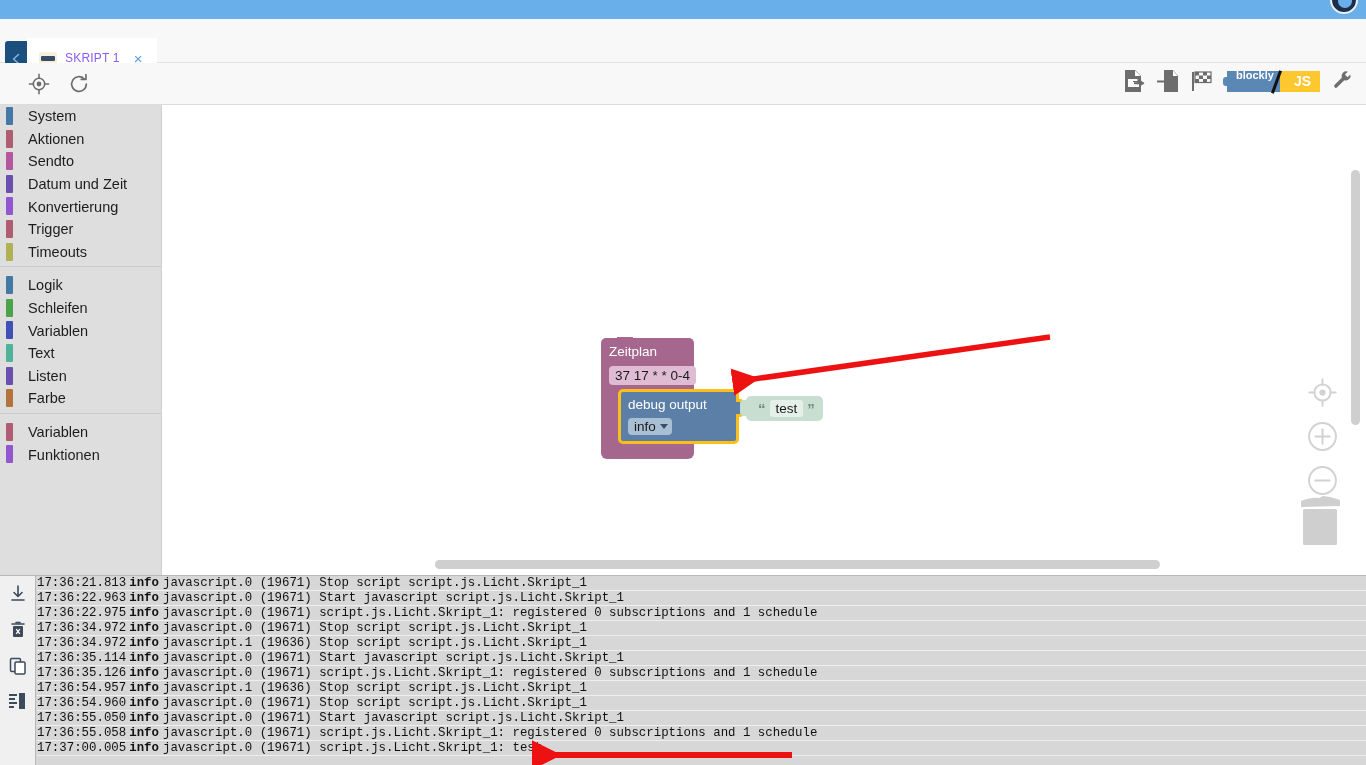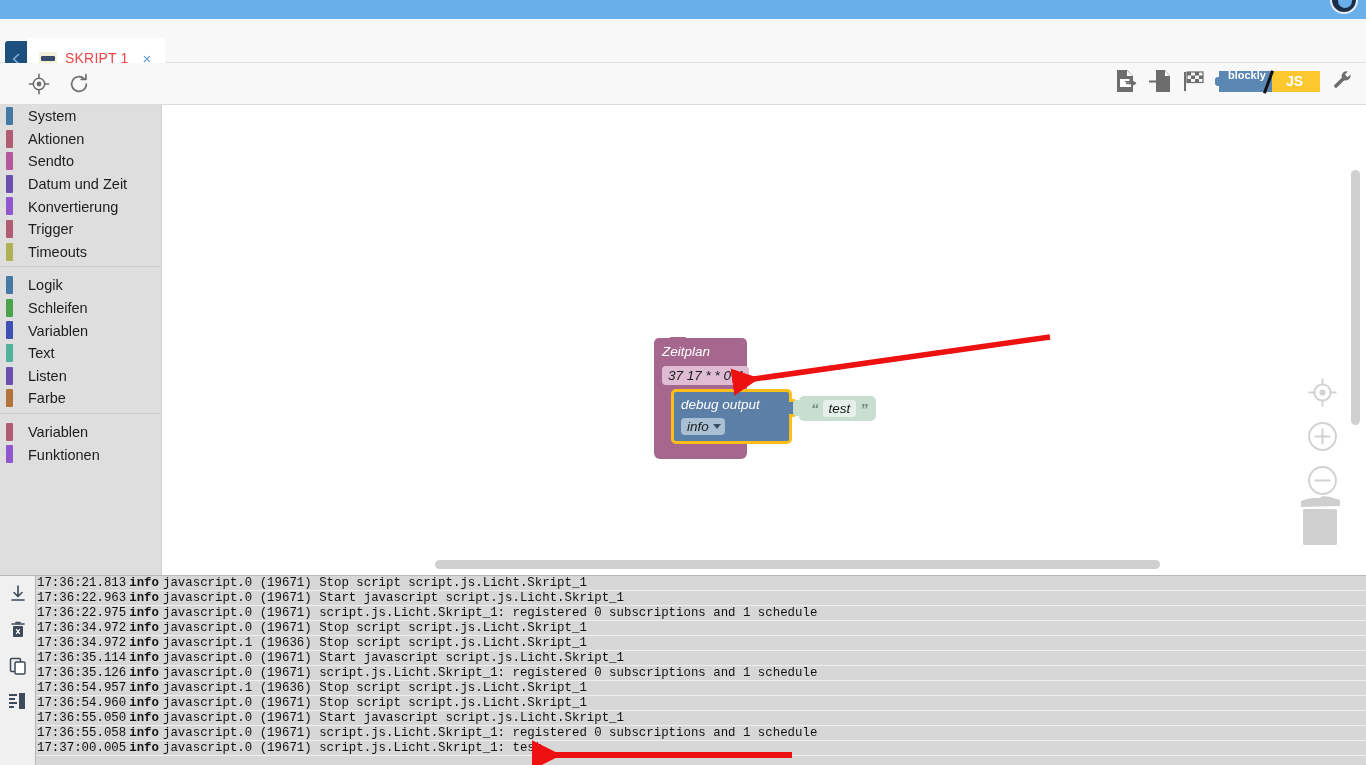--- a/index.html
+++ b/index.html
@@ -58,7 +58,7 @@
     width: 14px; height: 5px; background: #3a4a6b; border-radius: 1px;
   }
   .tab-label {
-    font-size: 14px; color: #ef4444; letter-spacing: .2px;
+    font-size: 12px; color: #8b5cf6; letter-spacing: .2px;
   }
   .tab-close {
     font-size: 15px; color: #5c9ad6; margin-left: 6px; cursor: pointer;

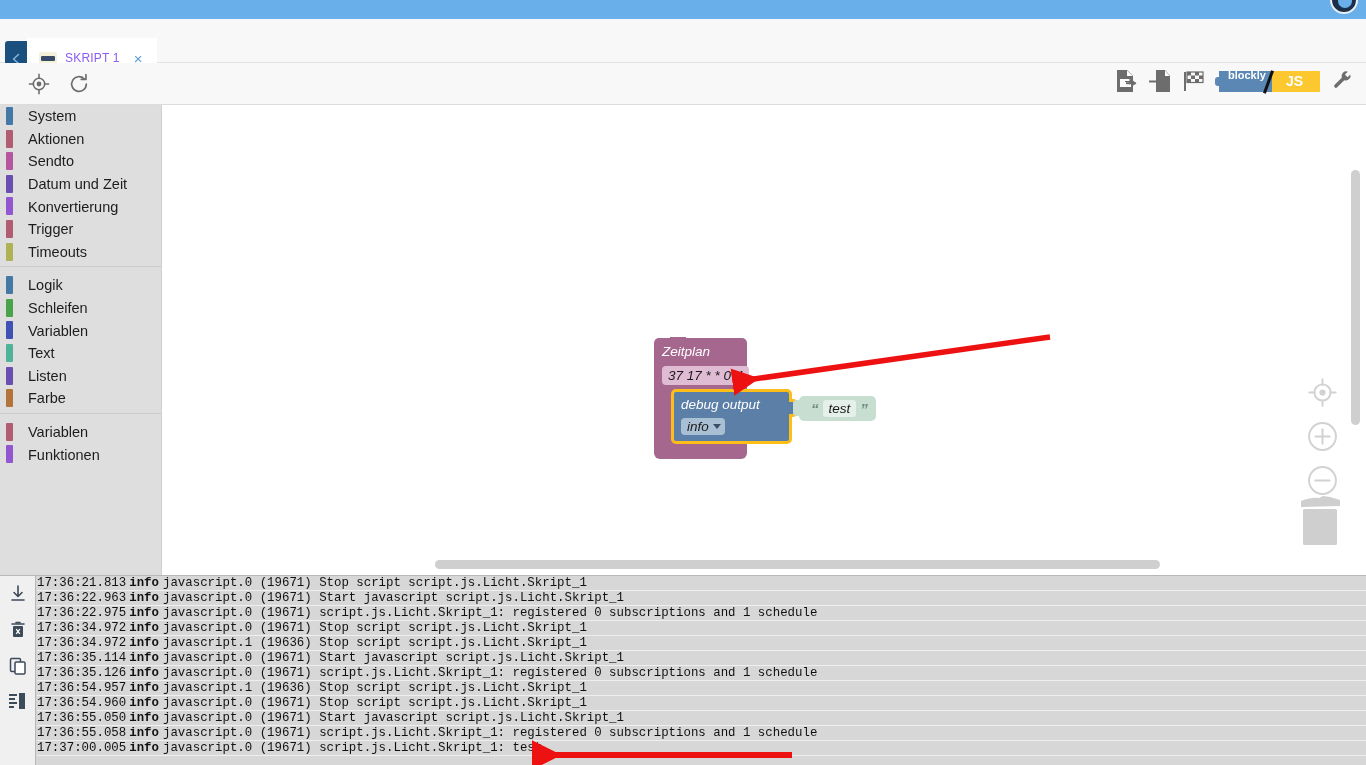--- a/index.html
+++ b/index.html
@@ -88,7 +88,7 @@
   }
   .lang-js {
     background: #fdc730; color: #ffffff; font-size: 14px; font-weight: bold;
-    padding: 0 17px 0 14px; height: 21px; display: flex; align-items: center;
+    padding: 0 9px 0 14px; height: 21px; display: flex; align-items: center;
   }
   .lang-slash {
     position: absolute; left: 48px; top: -1px;

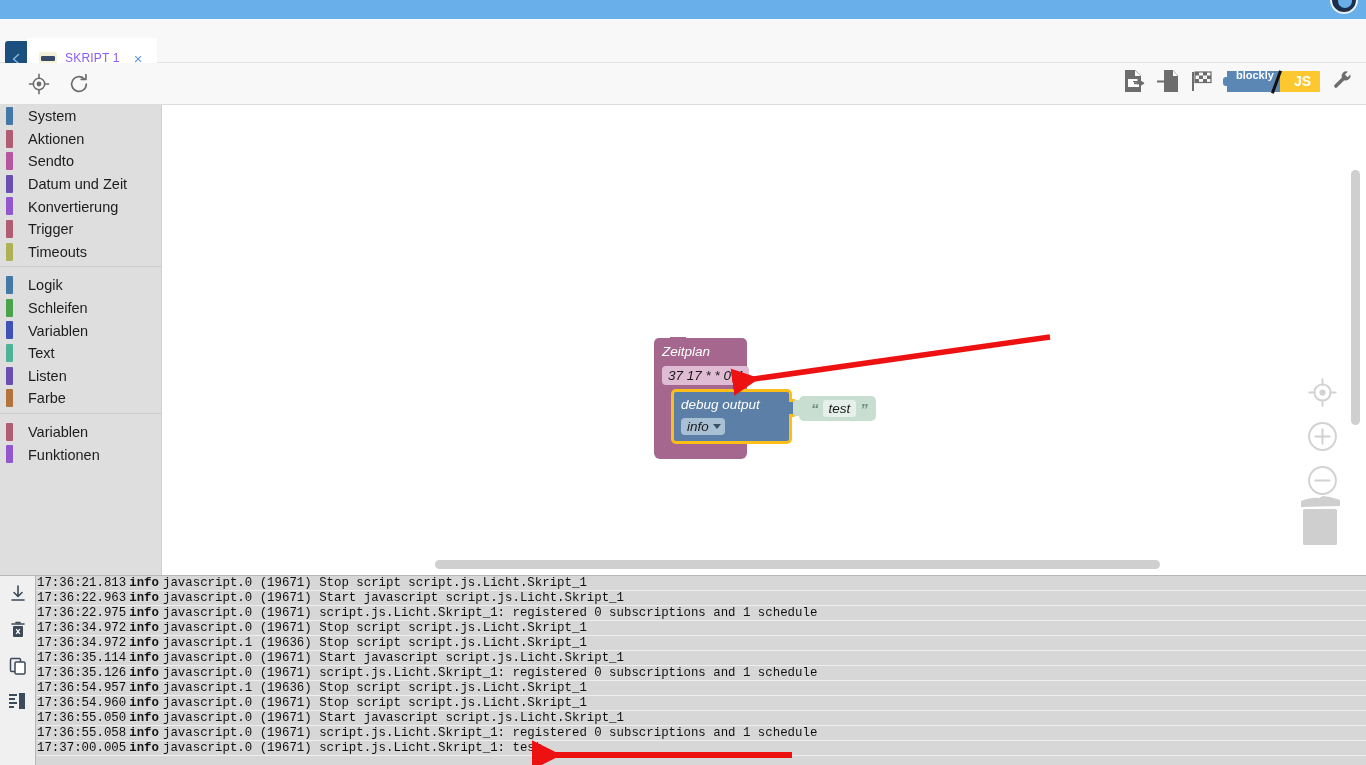--- a/index.html
+++ b/index.html
@@ -142,7 +142,7 @@
   }
 
   
-  .block-group { position: absolute; left: 492px; top: 233px; font-style: italic; }
+  .block-group { position: absolute; left: 439px; top: 233px; }
 
   .blk-schedule {
     position: relative; width: 93px; min-height: 113px;

